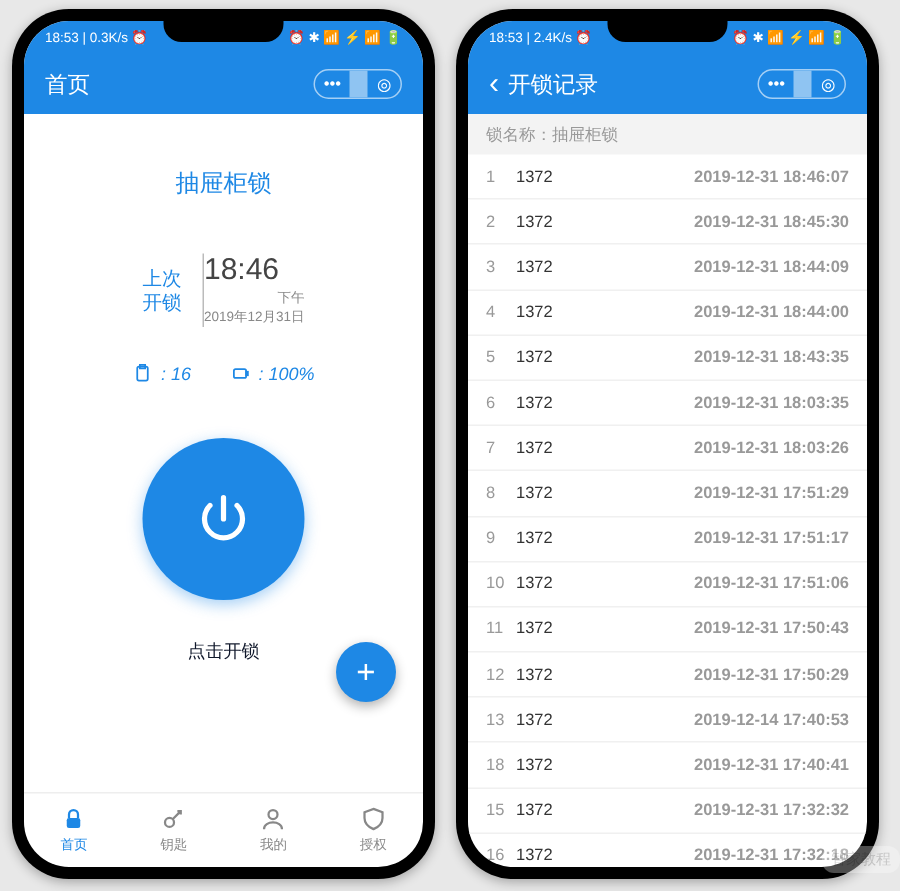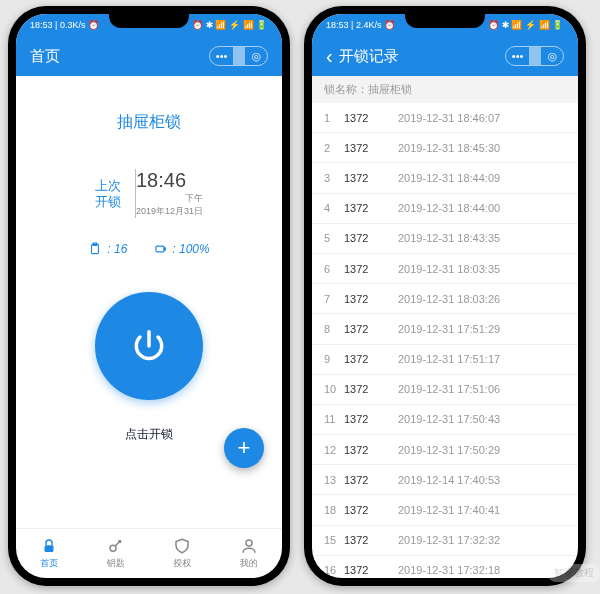--- a/index.html
+++ b/index.html
@@ -145,7 +145,7 @@
   }
   .row .idx{width:20px;color:#999;}
   .row .code{width:54px;color:#333;font-weight:400;}
-  .row .ts{flex:1;color:#999;}
+  .row .ts{flex:1;text-align:right;color:#999;font-weight:bold;}
   .watermark{
     position:absolute;right:0;bottom:12px;
     font-size:10px;color:rgba(0,0,0,.18);

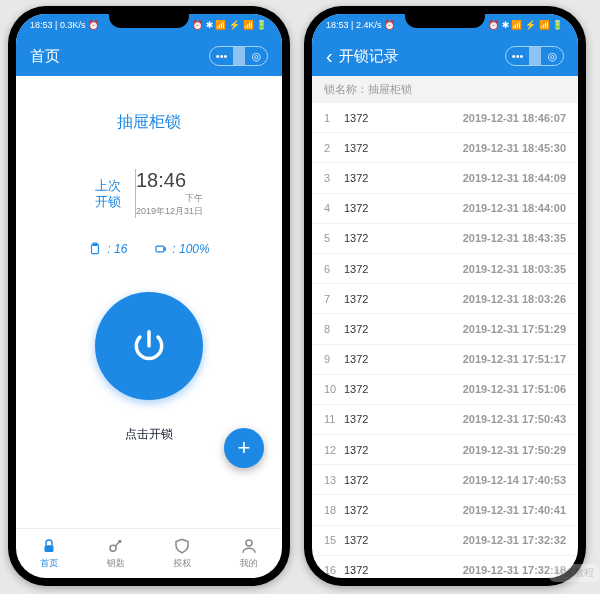--- a/index.html
+++ b/index.html
@@ -240,16 +240,16 @@
         </div>
         <div class="tab">
           <svg viewBox="0 0 24 24" fill="none" stroke="#888" stroke-width="2">
-              <path d="M12 3l8 3v5c0 5-3.5 8-8 10-4.5-2-8-5-8-10V6l8-3z"></path>
-            </svg>
-          <span>授权</span>
+              <circle cx="12" cy="8" r="4"></circle>
+              <path d="M4 21c0-4 4-6 8-6s8 2 8 6"></path>
+            </svg>
+          <span>我的</span>
         </div>
         <div class="tab">
           <svg viewBox="0 0 24 24" fill="none" stroke="#888" stroke-width="2">
-              <circle cx="12" cy="8" r="4"></circle>
-              <path d="M4 21c0-4 4-6 8-6s8 2 8 6"></path>
-            </svg>
-          <span>我的</span>
+              <path d="M12 3l8 3v5c0 5-3.5 8-8 10-4.5-2-8-5-8-10V6l8-3z"></path>
+            </svg>
+          <span>授权</span>
         </div>
       </div>
     </div>

